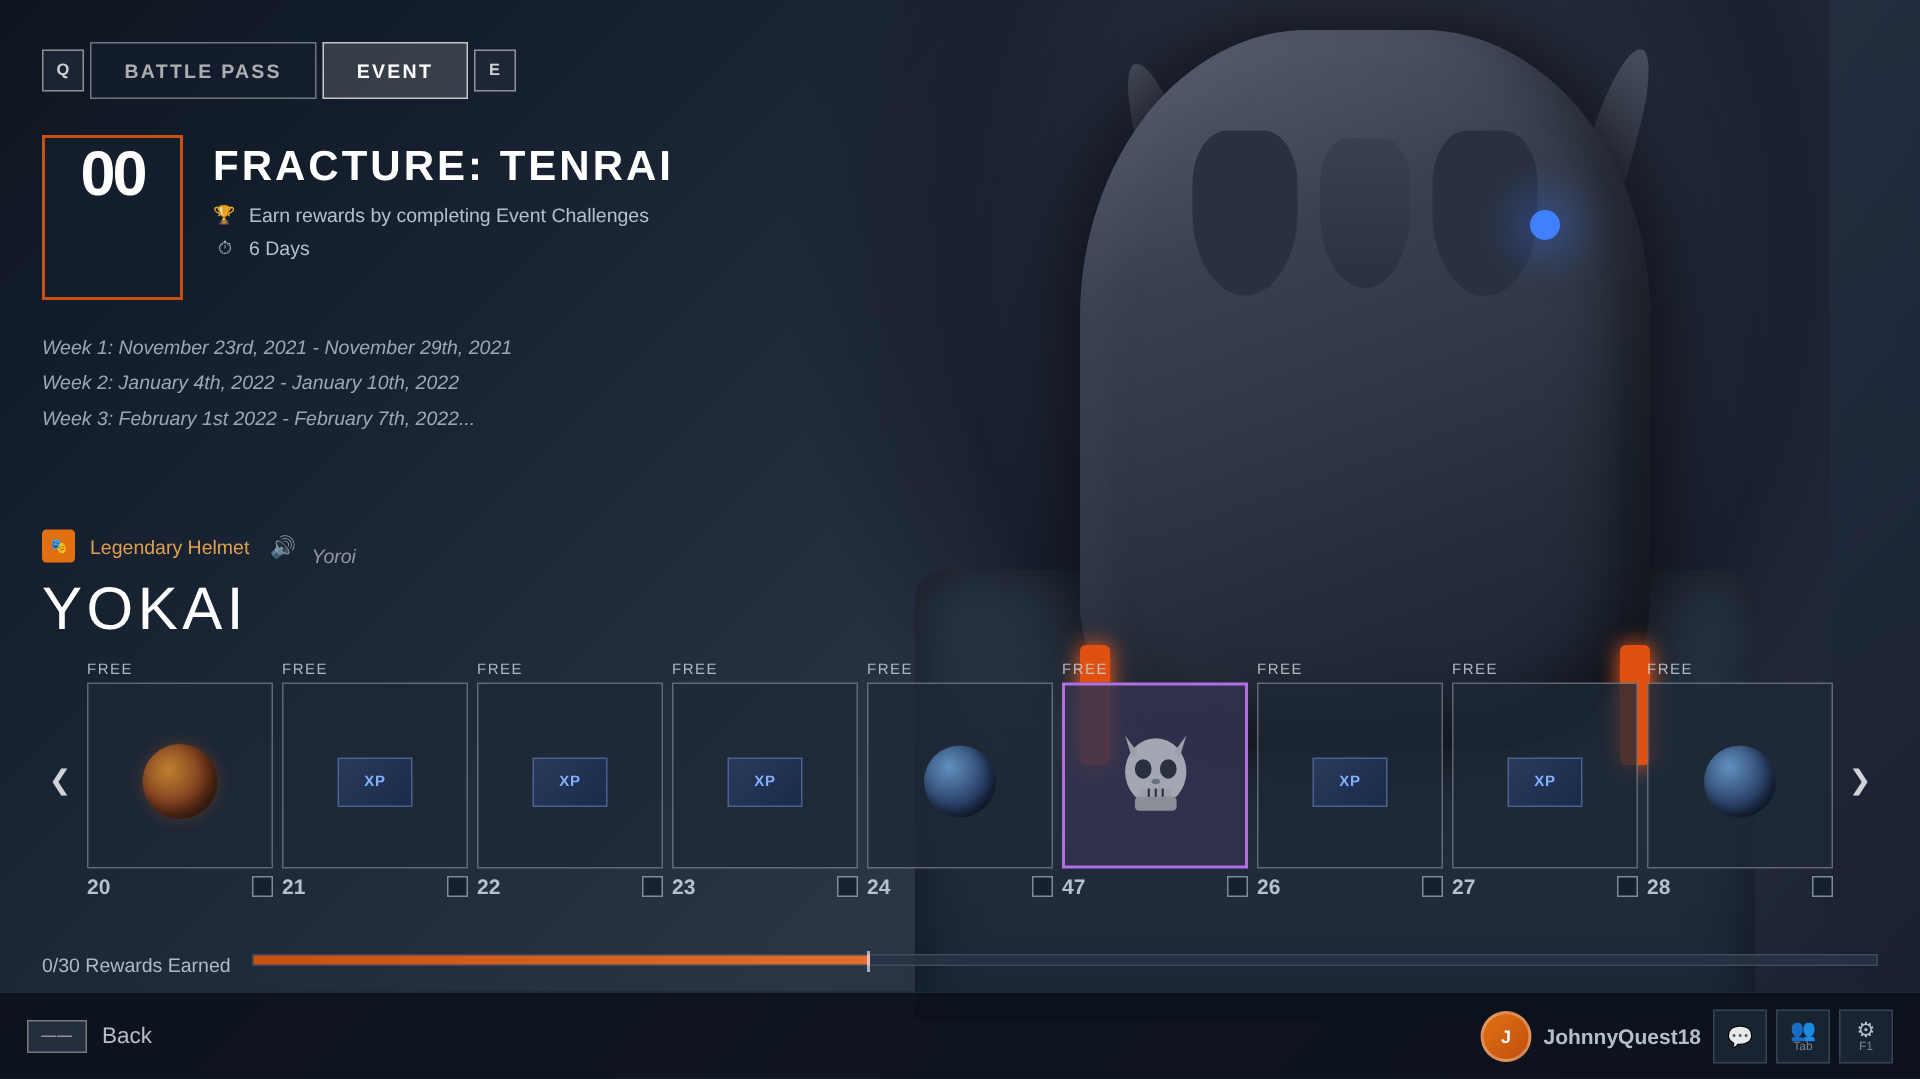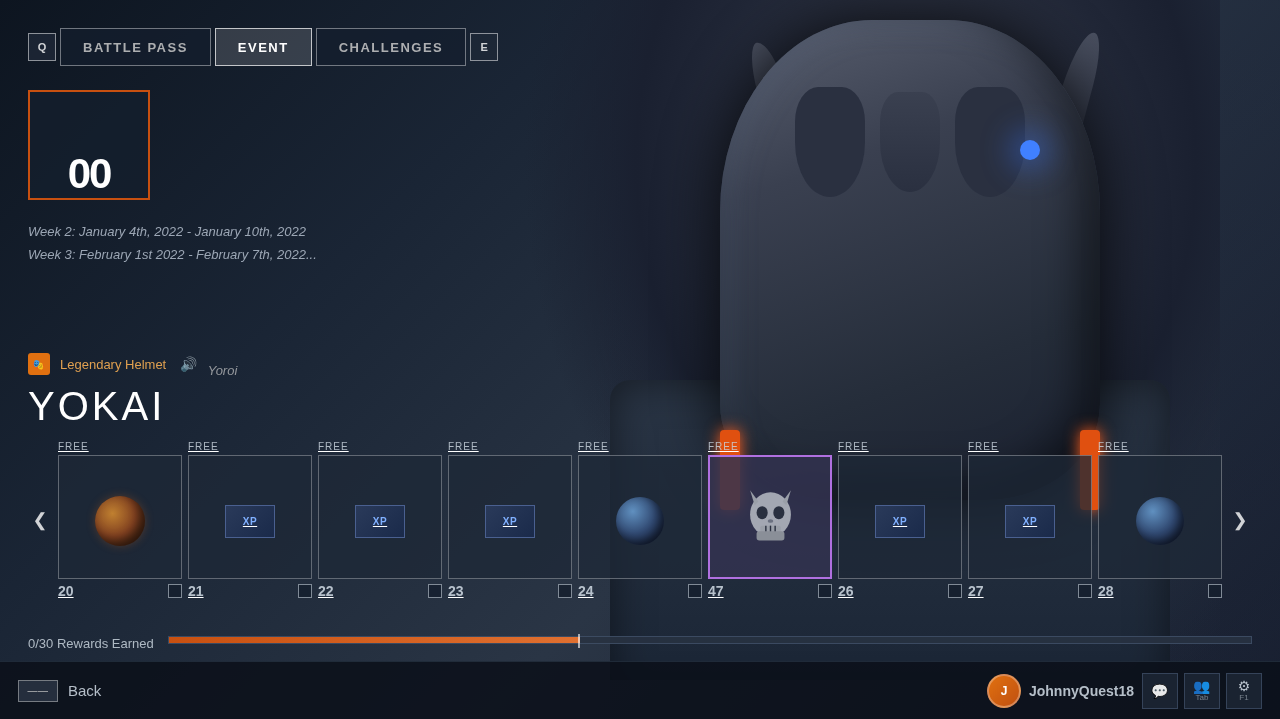--- a/index.html
+++ b/index.html
@@ -632,7 +632,6 @@
     <div class="nav-key">Q</div>
     <div class="nav-tab">BATTLE PASS</div>
     <div class="nav-tab active">EVENT</div>
-    <div class="nav-tab">CHALLENGES</div>
     <div class="nav-key">E</div>
   </nav>
 

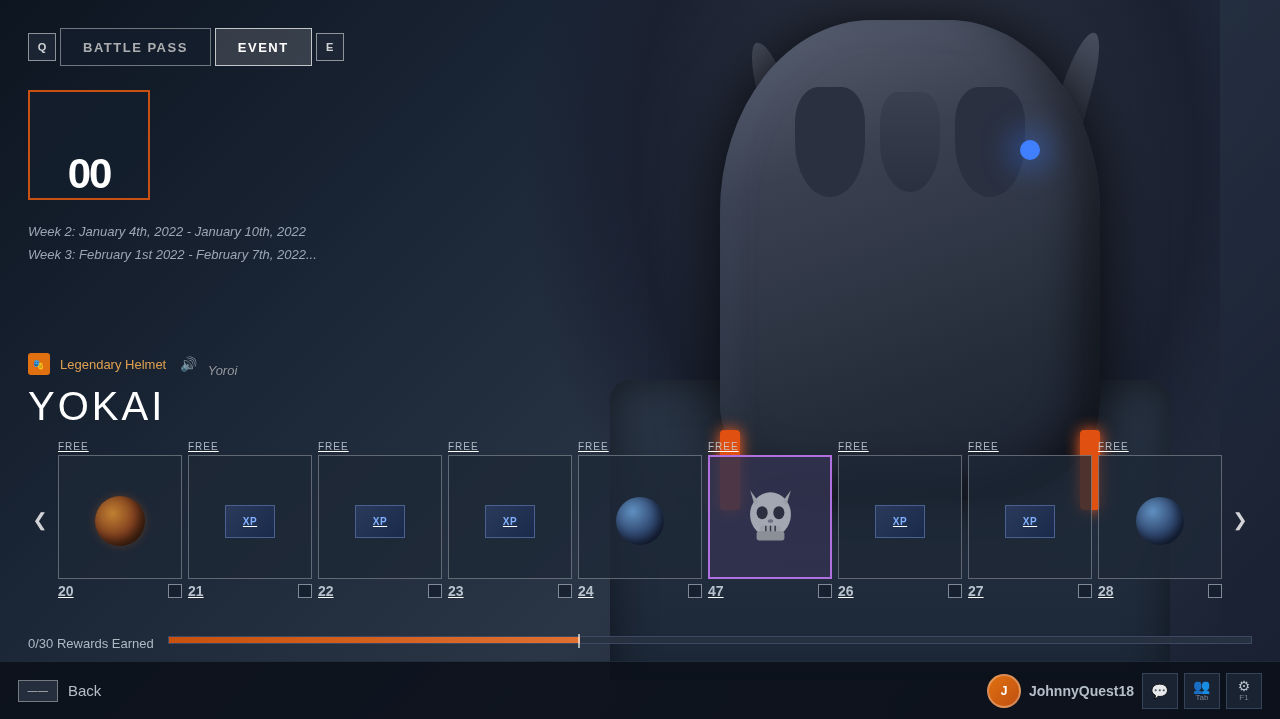--- a/index.html
+++ b/index.html
@@ -225,12 +225,12 @@
     }
 
     .event-icon {
-      width: 122px;
+      width: 94px;
       height: 110px;
       border: 2px solid #c85010;
       background: rgba(20,30,45,0.85);
       display: flex;
-      align-items: flex-end;
+      align-items: flex-start;
       justify-content: center;
       float: left;
       margin-right: 20px;

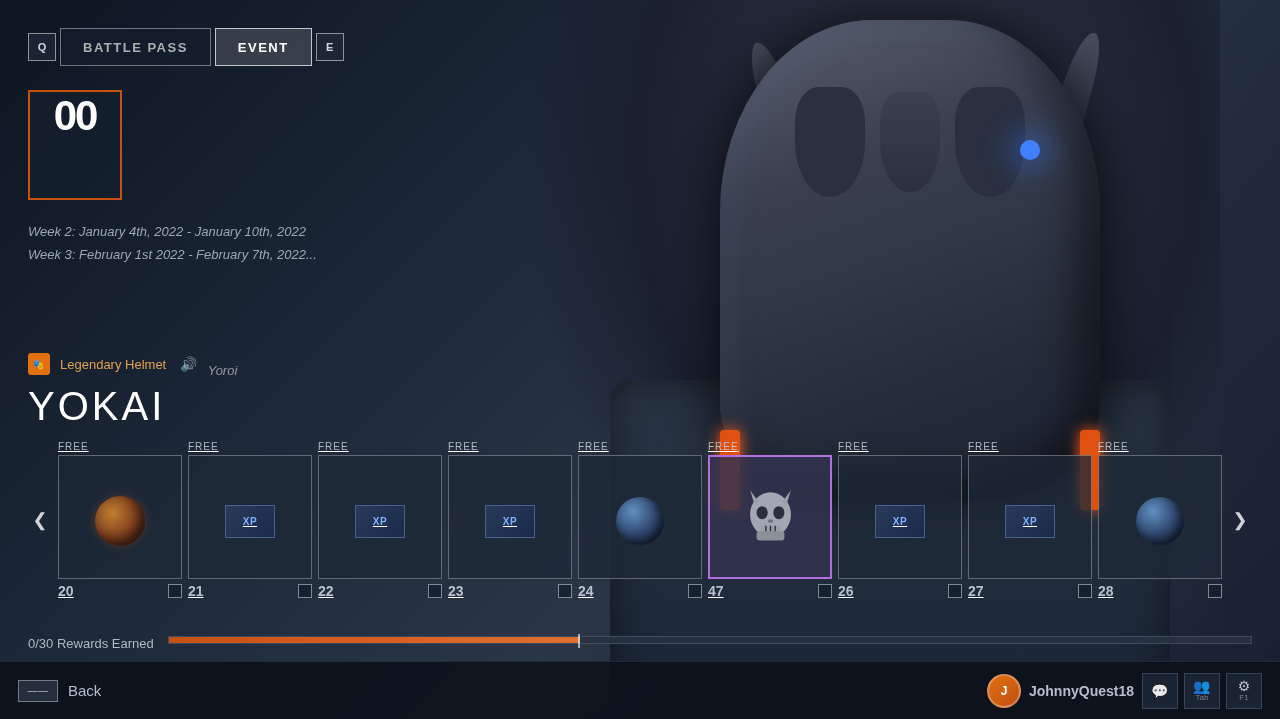--- a/index.html
+++ b/index.html
@@ -639,6 +639,17 @@
     <div class="event-icon">
       <span class="event-icon-number">00</span>
     </div>
+    <div class="event-text">
+      <div class="event-title">FRACTURE: TENRAI</div>
+      <div class="event-detail">
+        <span class="event-detail-icon">🏆</span>
+        <span>Earn rewards by completing Event Challenges</span>
+      </div>
+      <div class="event-detail">
+        <span class="event-detail-icon">⏱</span>
+        <span>6 Days</span>
+      </div>
+    </div>
     <div class="week-schedule">
       <div>Week 2: January 4th, 2022 - January 10th, 2022</div>
       <div>Week 3: February 1st 2022 - February 7th, 2022...</div>

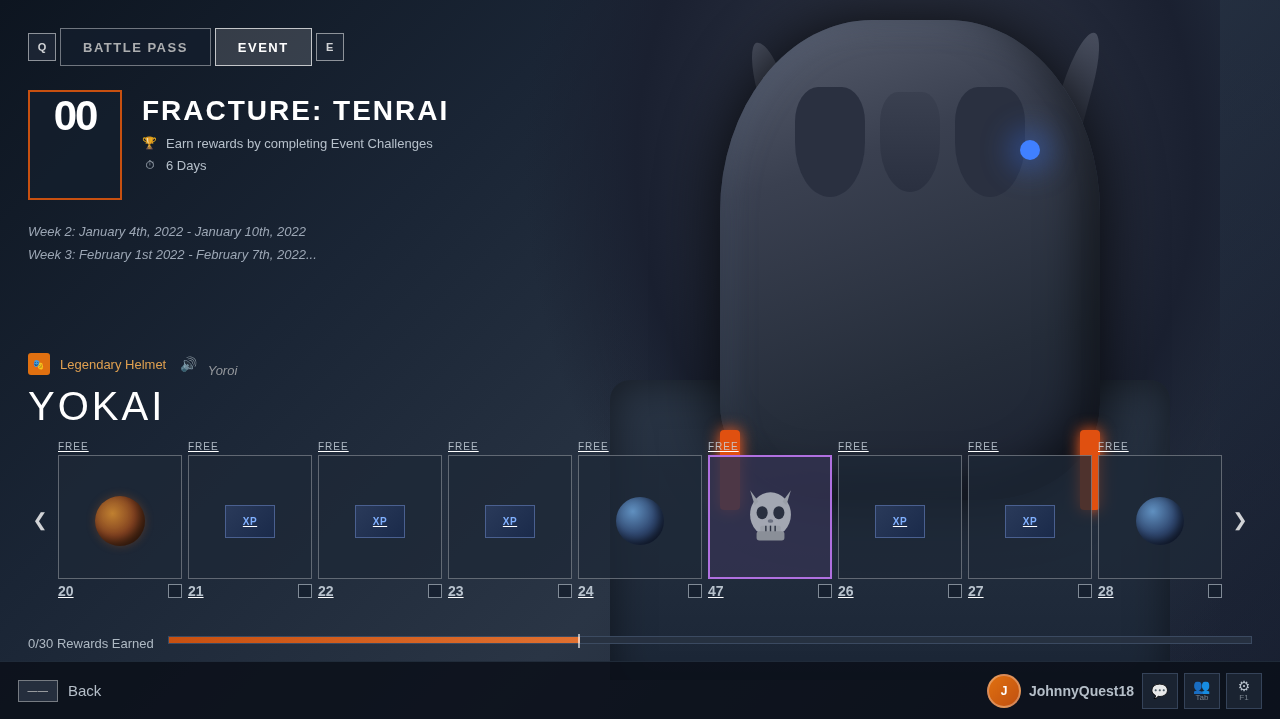--- a/index.html
+++ b/index.html
@@ -651,6 +651,7 @@
       </div>
     </div>
     <div class="week-schedule">
+      <div>Week 1: November 23rd, 2021 - November 29th, 2021</div>
       <div>Week 2: January 4th, 2022 - January 10th, 2022</div>
       <div>Week 3: February 1st 2022 - February 7th, 2022...</div>
     </div>

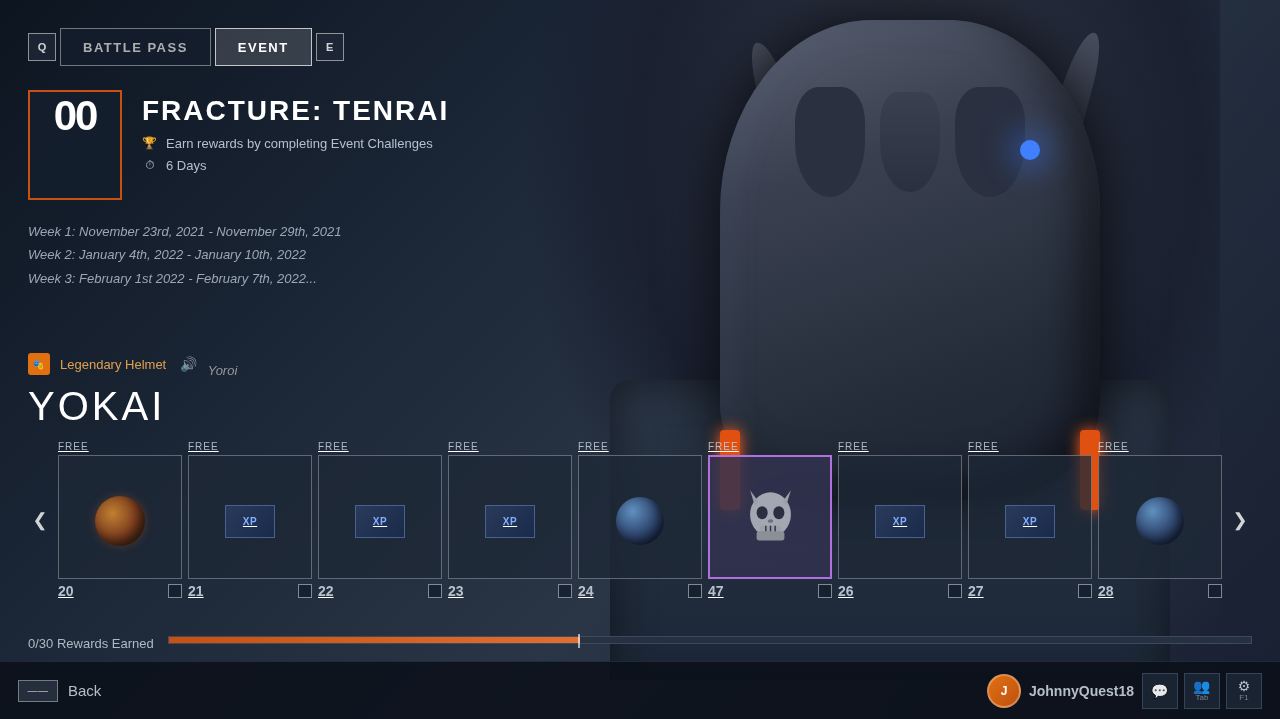--- a/index.html
+++ b/index.html
@@ -361,7 +361,6 @@
       gap: 6px;
       flex: 1;
       overflow: hidden;
-      text-decoration: underline;
     }
 
     .reward-item {

